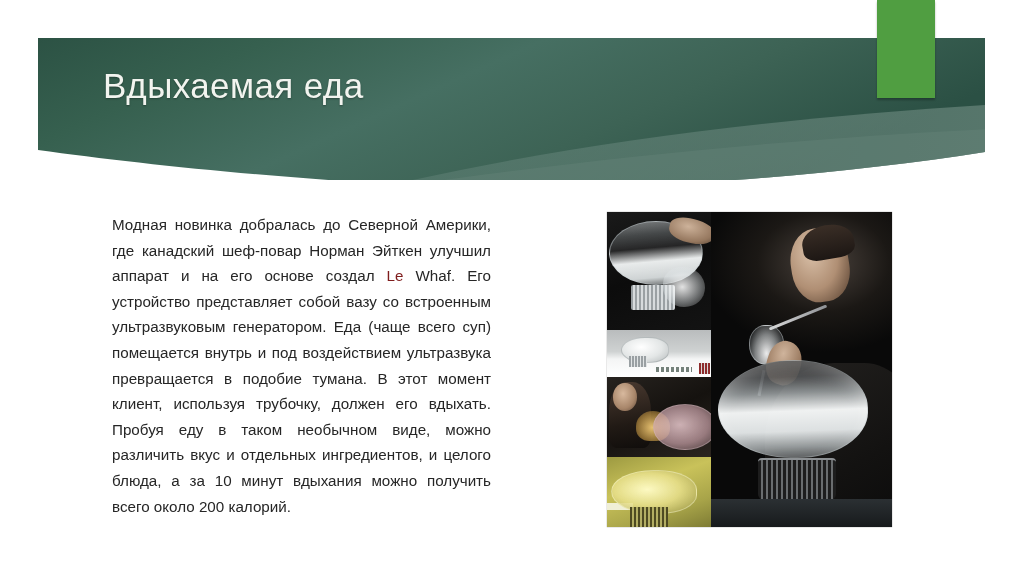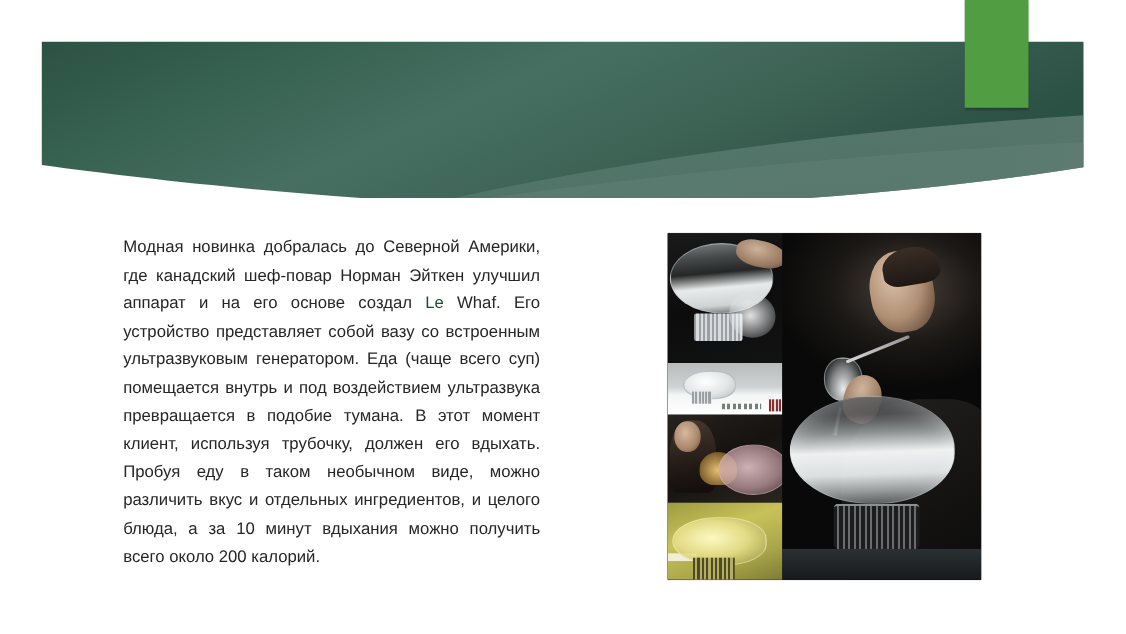--- a/index.html
+++ b/index.html
@@ -327,6 +327,7 @@
 
   <div class="accent-bar"></div>
 
+  <div class="slide-title">Вдыхаемая еда</div>
 
   <div class="body-text">
     <span>Модная новинка добралась до Северной Америки, где канадский шеф-повар Норман Эйткен улучшил аппарат и на его основе создал </span><span class="accent-word">Le</span><span> Whaf.  Его устройство представляет собой вазу со встроенным ультразвуковым генератором. Еда (чаще всего суп) помещается внутрь и под воздействием ультразвука превращается в подобие тумана. В этот момент клиент, используя трубочку, должен его вдыхать. Пробуя еду в таком необычном виде, можно различить вкус и отдельных ингредиентов, и целого блюда, а за 10 минут вдыхания можно получить всего около 200 калорий.</span>

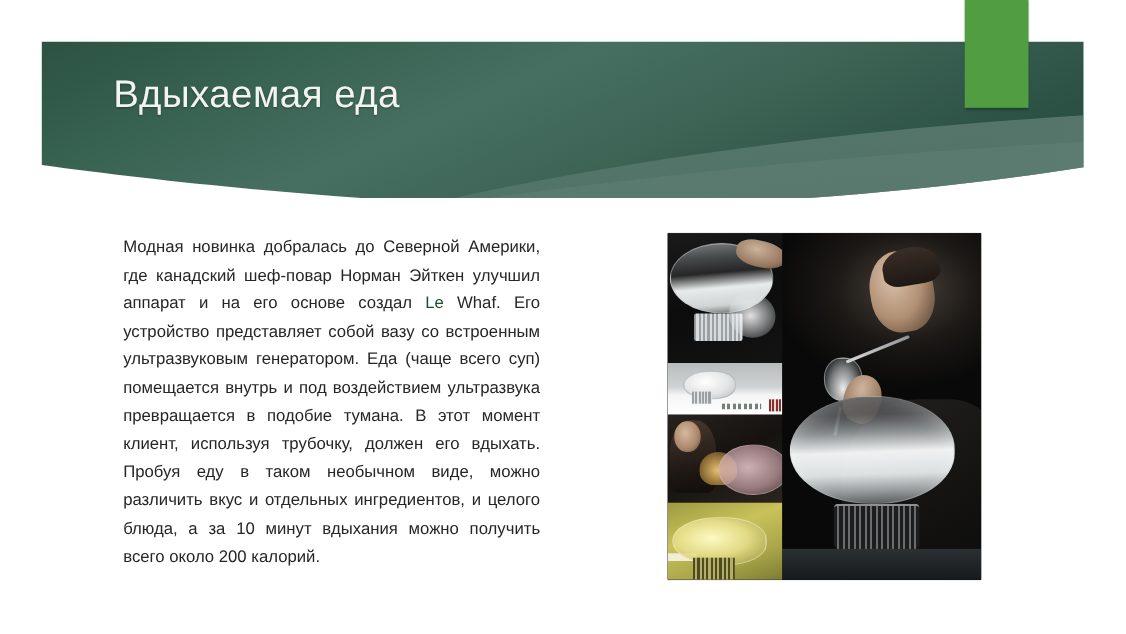--- a/index.html
+++ b/index.html
@@ -72,7 +72,7 @@
     text-justify: inter-word;
     font-weight: 400;
   }
-  .body-text .accent-word { color: #14532d; }
+  .body-text .accent-word { color: #7f1d1d; }
 
   
   .collage {

